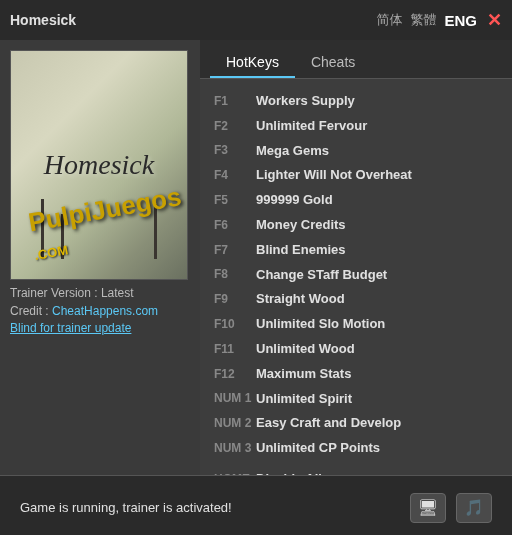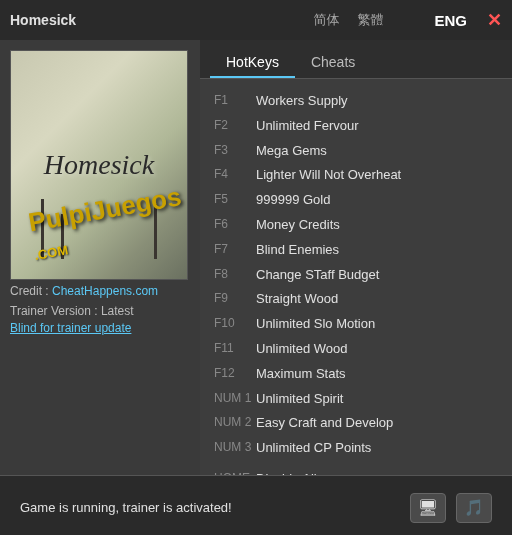--- a/index.html
+++ b/index.html
@@ -34,7 +34,6 @@
     #lang-buttons {
       display: flex;
       align-items: center;
-      gap: 10px;
     }
     .lang-btn {
       color: #aaa;

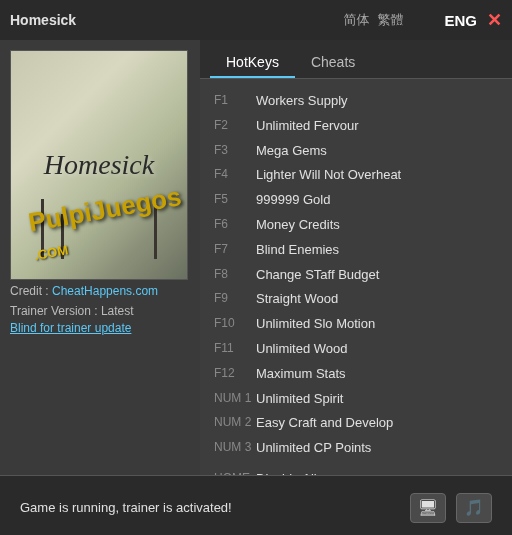--- a/index.html
+++ b/index.html
@@ -45,7 +45,6 @@
       color: #ffffff;
       font-weight: bold;
       font-size: 15px;
-      margin-left: 33px;
     }
     #close-btn {
       color: #ff5555;

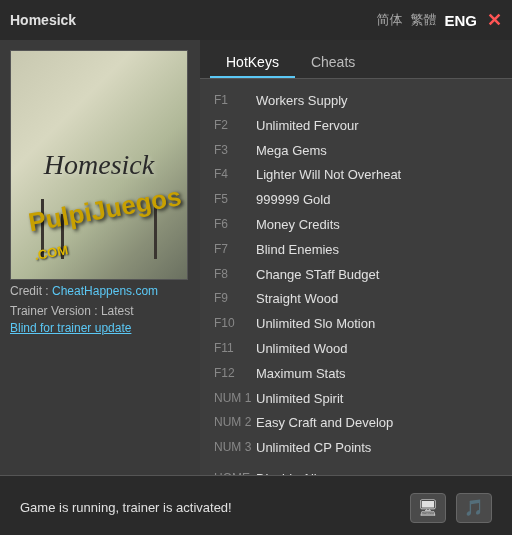--- a/index.html
+++ b/index.html
@@ -185,10 +185,11 @@
     }
     .cheat-row {
       display: flex;
-      align-items: flex-start;
+      align-items: center;
       padding: 2px 0;
       font-size: 13px;
       line-height: 1.6;
+      font-weight: bold;
     }
     .key-label {
       color: #888;

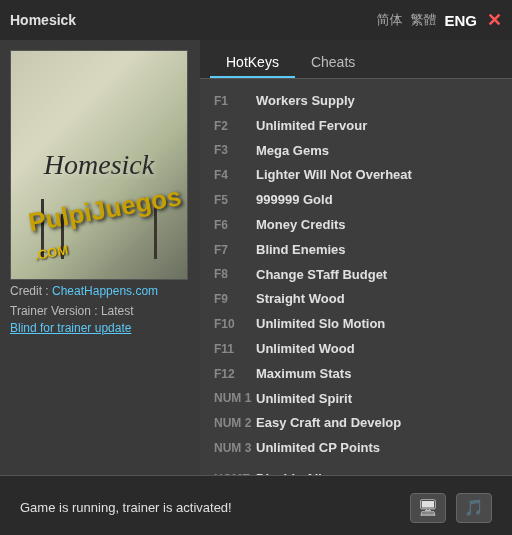--- a/index.html
+++ b/index.html
@@ -279,13 +279,13 @@
       </div>
     </div>
 
+    <div id="trainer-version">
+      <span>Trainer Version :</span>
+      <span>Latest</span>
+    </div>
     <div style="margin-top:4px; font-size:12px; color:#bbb;">
       <span>Credit :</span>
       <span id="credit-value">CheatHappens.com</span>
-    </div>
-    <div id="trainer-version">
-      <span>Trainer Version :</span>
-      <span>Latest</span>
     </div>
     <a id="update-link">Blind for trainer update</a>
   </div>

